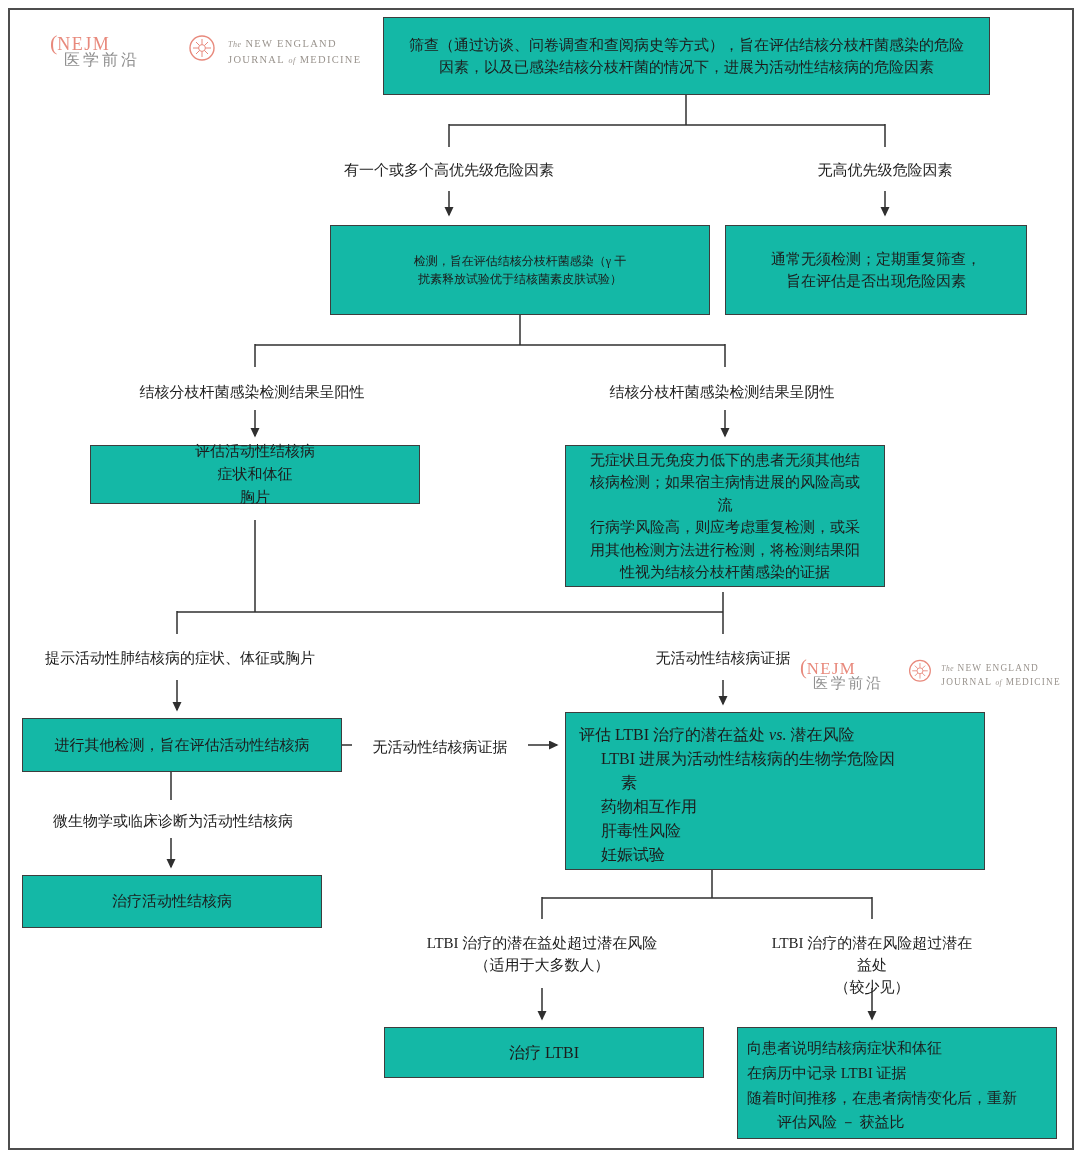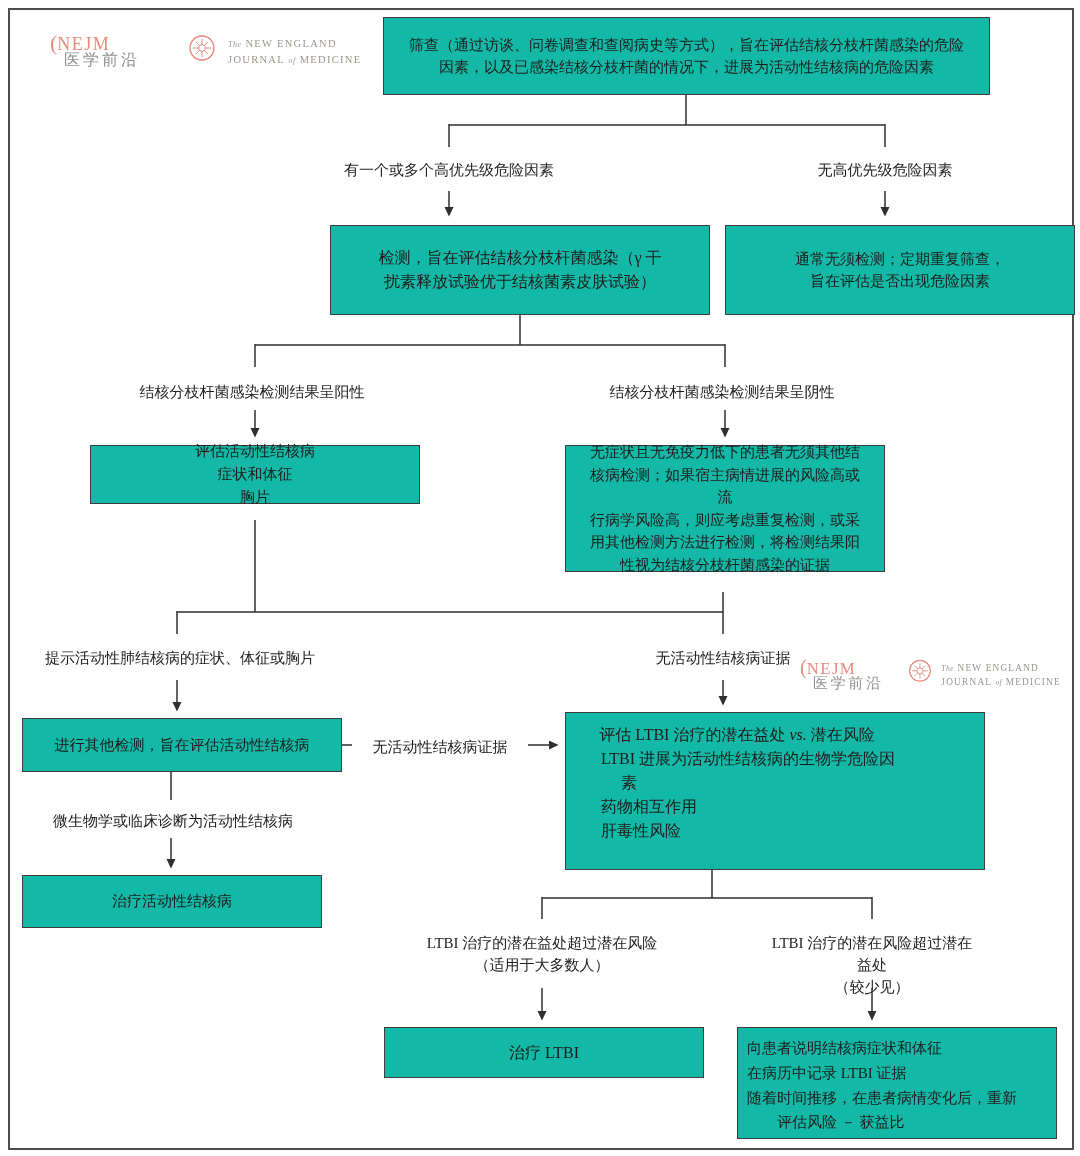--- a/index.html
+++ b/index.html
@@ -128,7 +128,7 @@
   <div class="box" style="left:383px;top:17px;width:607px;height:78px;font-size:15px;">筛查（通过访谈、问卷调查和查阅病史等方式），旨在评估结核分枝杆菌感染的危险
 因素，以及已感染结核分枝杆菌的情况下，进展为活动性结核病的危险因素</div>
 
-  <div class="box" style="left:330px;top:225px;width:380px;height:90px;font-size:16px;">检测，旨在评估结核分枝杆菌感染（γ 干
+  <div class="box" style="left:330px;top:225px;width:380px;height:90px;font-size:12px;">检测，旨在评估结核分枝杆菌感染（γ 干
 扰素释放试验优于结核菌素皮肤试验）</div>
 
   <div class="box" style="left:725px;top:225px;width:350px;height:90px;text-align:center;">通常无须检测；定期重复筛查，

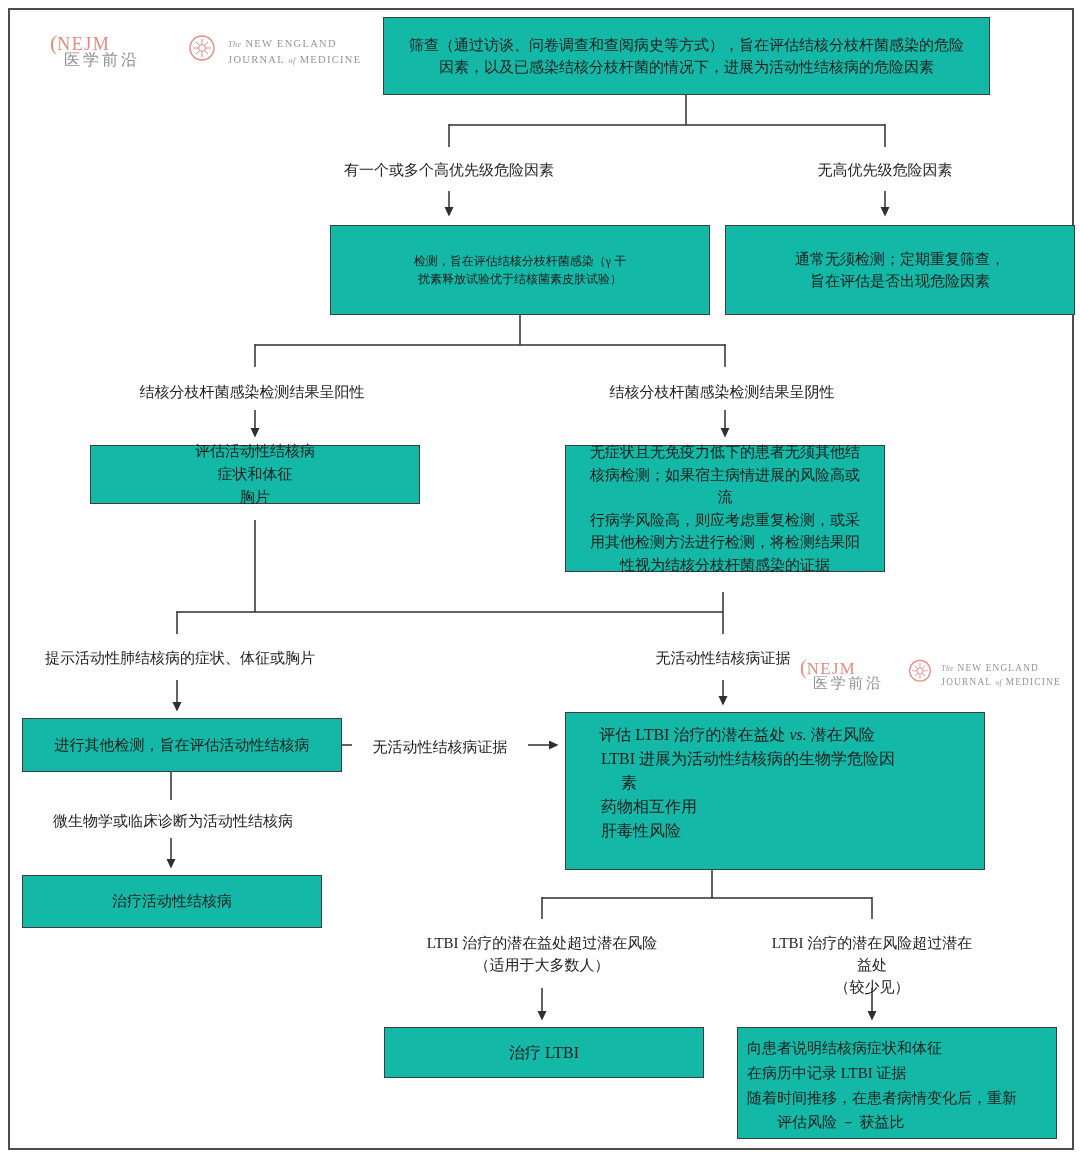--- a/index.html
+++ b/index.html
@@ -131,7 +131,7 @@
   <div class="box" style="left:330px;top:225px;width:380px;height:90px;font-size:12px;">检测，旨在评估结核分枝杆菌感染（γ 干
 扰素释放试验优于结核菌素皮肤试验）</div>
 
-  <div class="box" style="left:725px;top:225px;width:350px;height:90px;text-align:center;">通常无须检测；定期重复筛查，
+  <div class="box" style="left:725px;top:225px;width:302px;height:90px;text-align:center;">通常无须检测；定期重复筛查，
 旨在评估是否出现危险因素</div>
 
   <div class="box" style="left:90px;top:445px;width:330px;height:59px;line-height:1.55;">评估活动性结核病

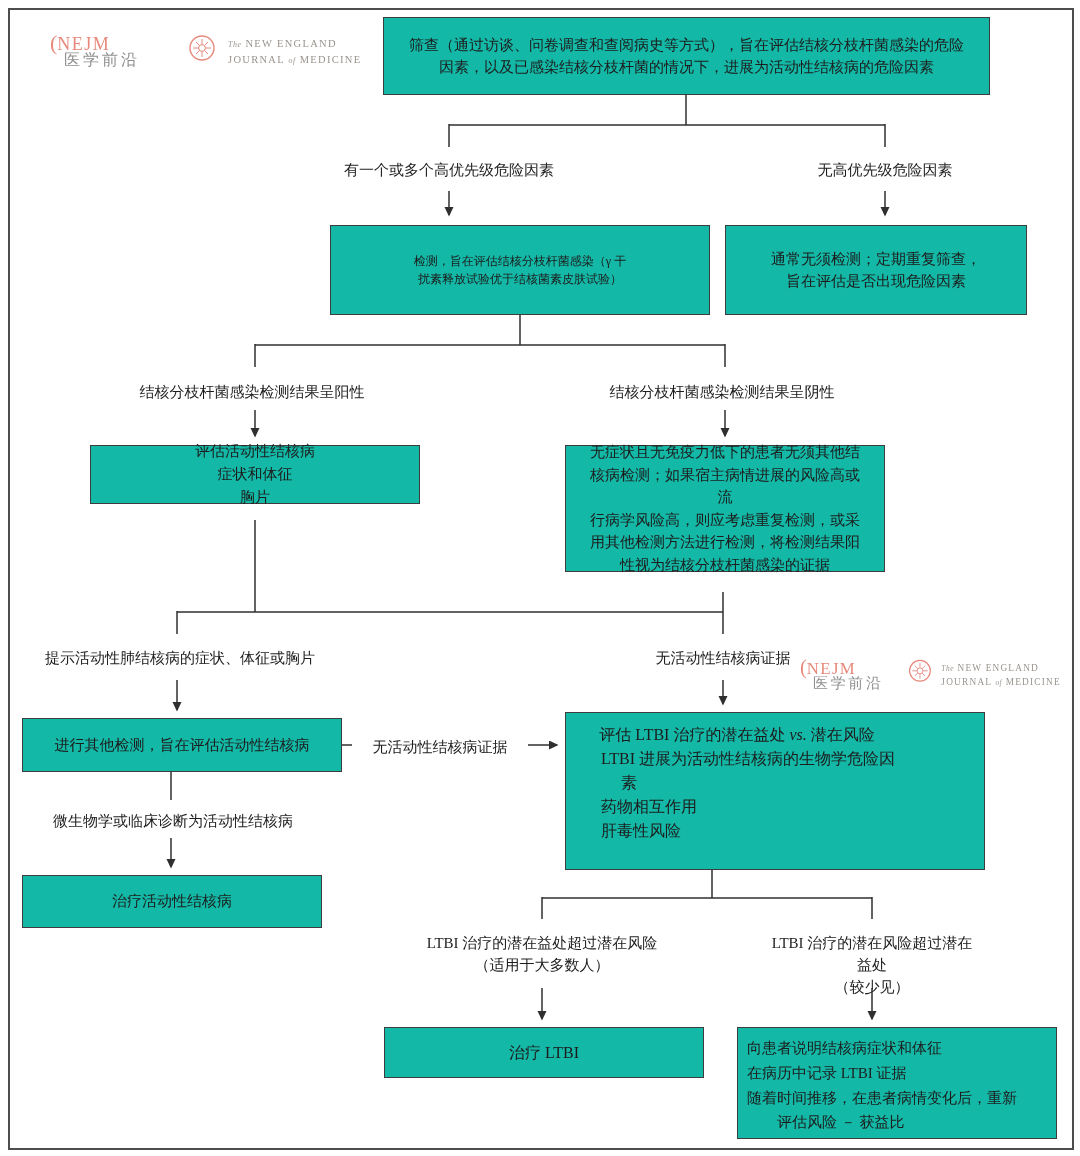--- a/index.html
+++ b/index.html
@@ -138,7 +138,7 @@
 症状和体征
 胸片</div>
 
-  <div class="box" style="left:565px;top:445px;width:320px;height:127px;padding:6px 17px;">无症状且无免疫力低下的患者无须其他结
+  <div class="box" style="left:565px;top:445px;width:320px;height:142px;padding:6px 17px;">无症状且无免疫力低下的患者无须其他结
 核病检测；如果宿主病情进展的风险高或流
 行病学风险高，则应考虑重复检测，或采
 用其他检测方法进行检测，将检测结果阳

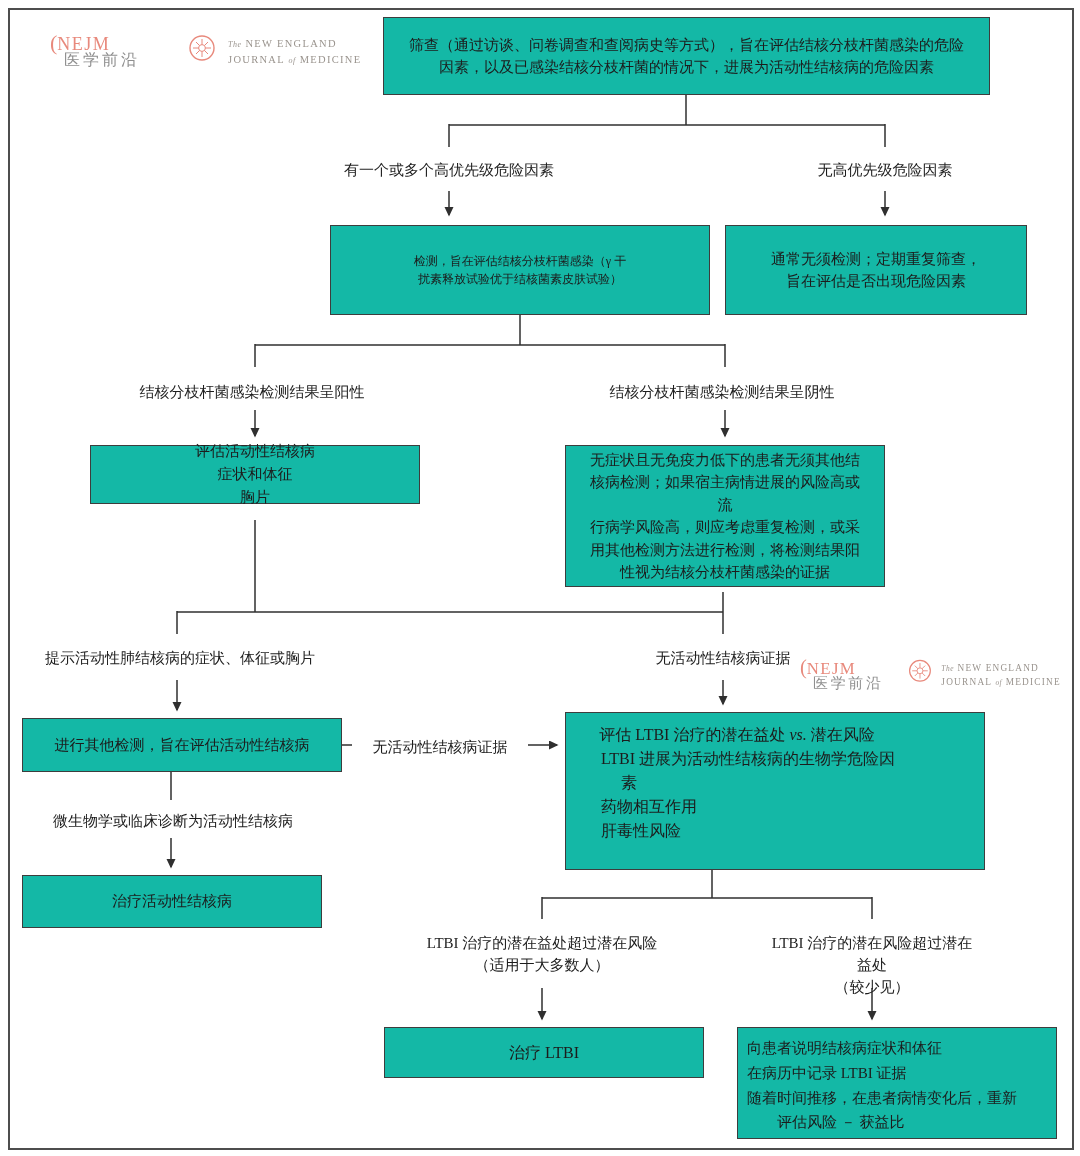--- a/index.html
+++ b/index.html
@@ -20,7 +20,7 @@
     font-size:15px;line-height:1.45;white-space:pre-line;
   }
   .ltbi-inner{font-size:16px;line-height:1.5;}
-  .ltbi-title{white-space:pre;text-align:center;}
+  .ltbi-title{white-space:pre;}
   .ltbi-title i{font-style:italic;}
   .hang{padding-left:42px;text-indent:-20px;white-space:pre-line;}
   

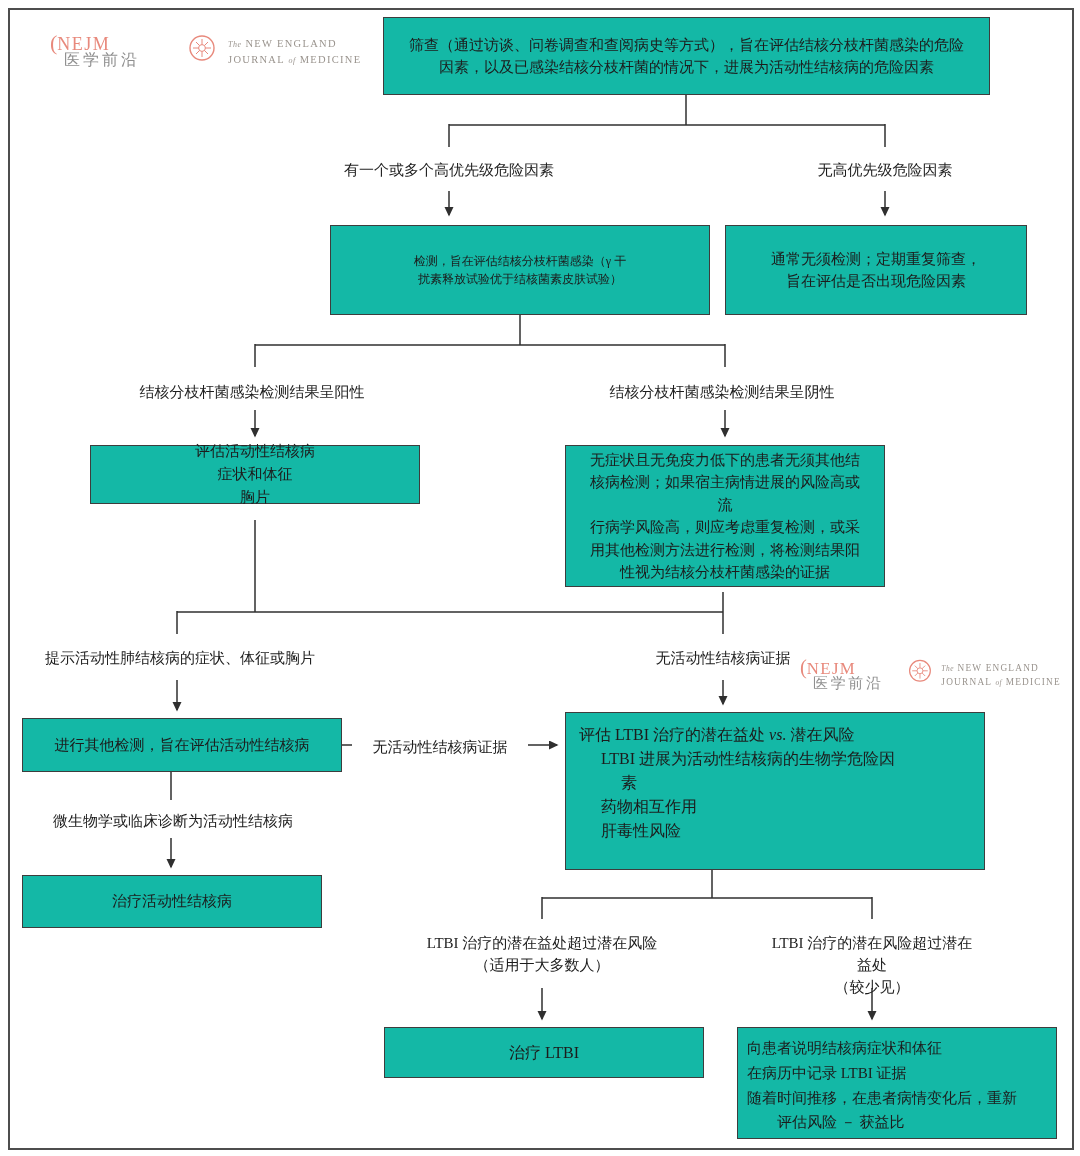--- a/index.html
+++ b/index.html
@@ -153,6 +153,7 @@
 素</div>
       <div class="hang">药物相互作用</div>
       <div class="hang">肝毒性风险</div>
+      <div class="hang">妊娠试验</div>
     </div>
   </div>
 

